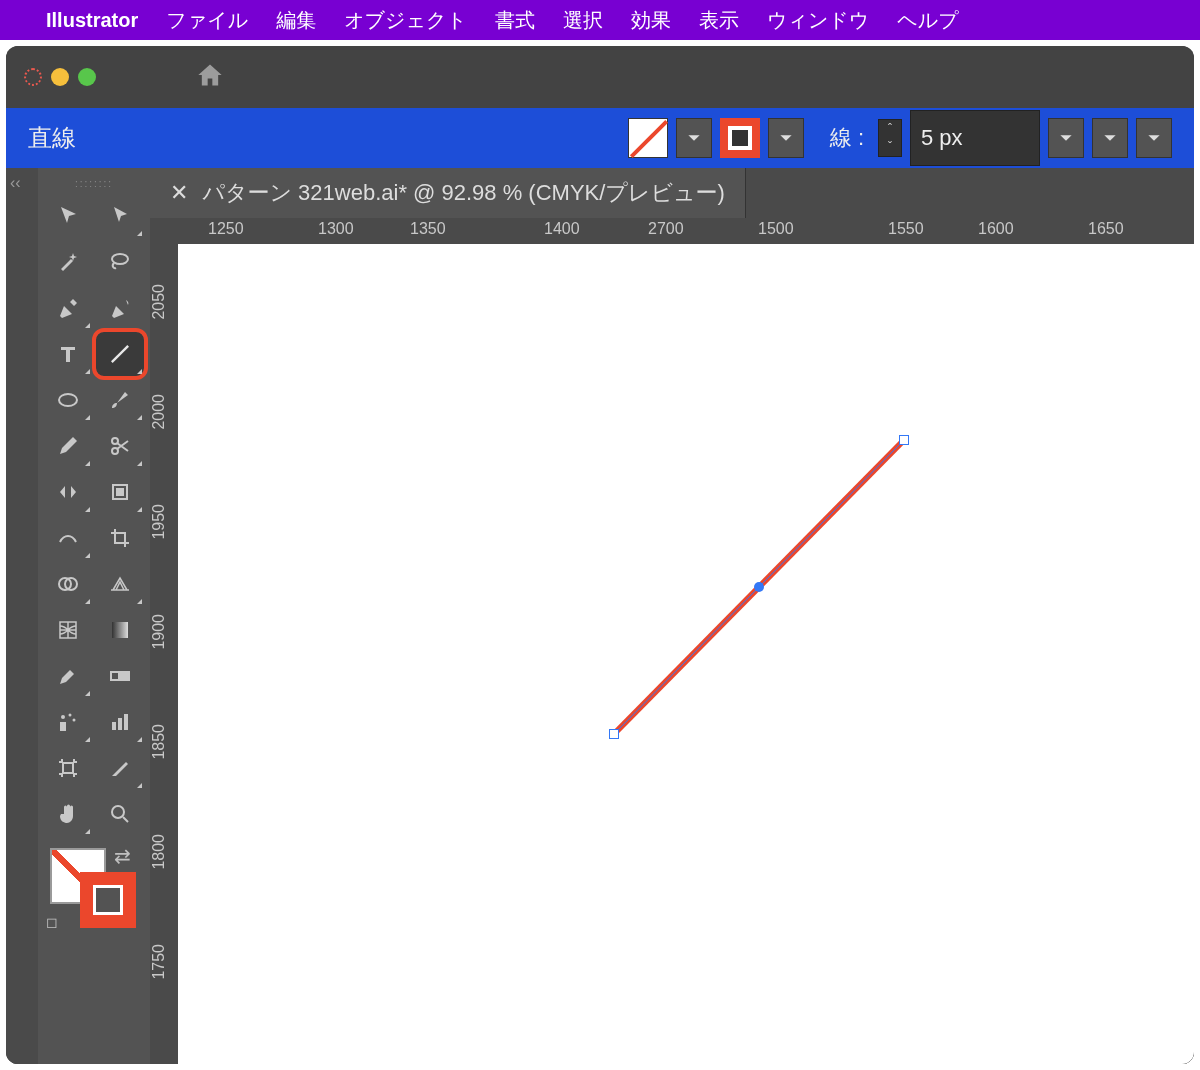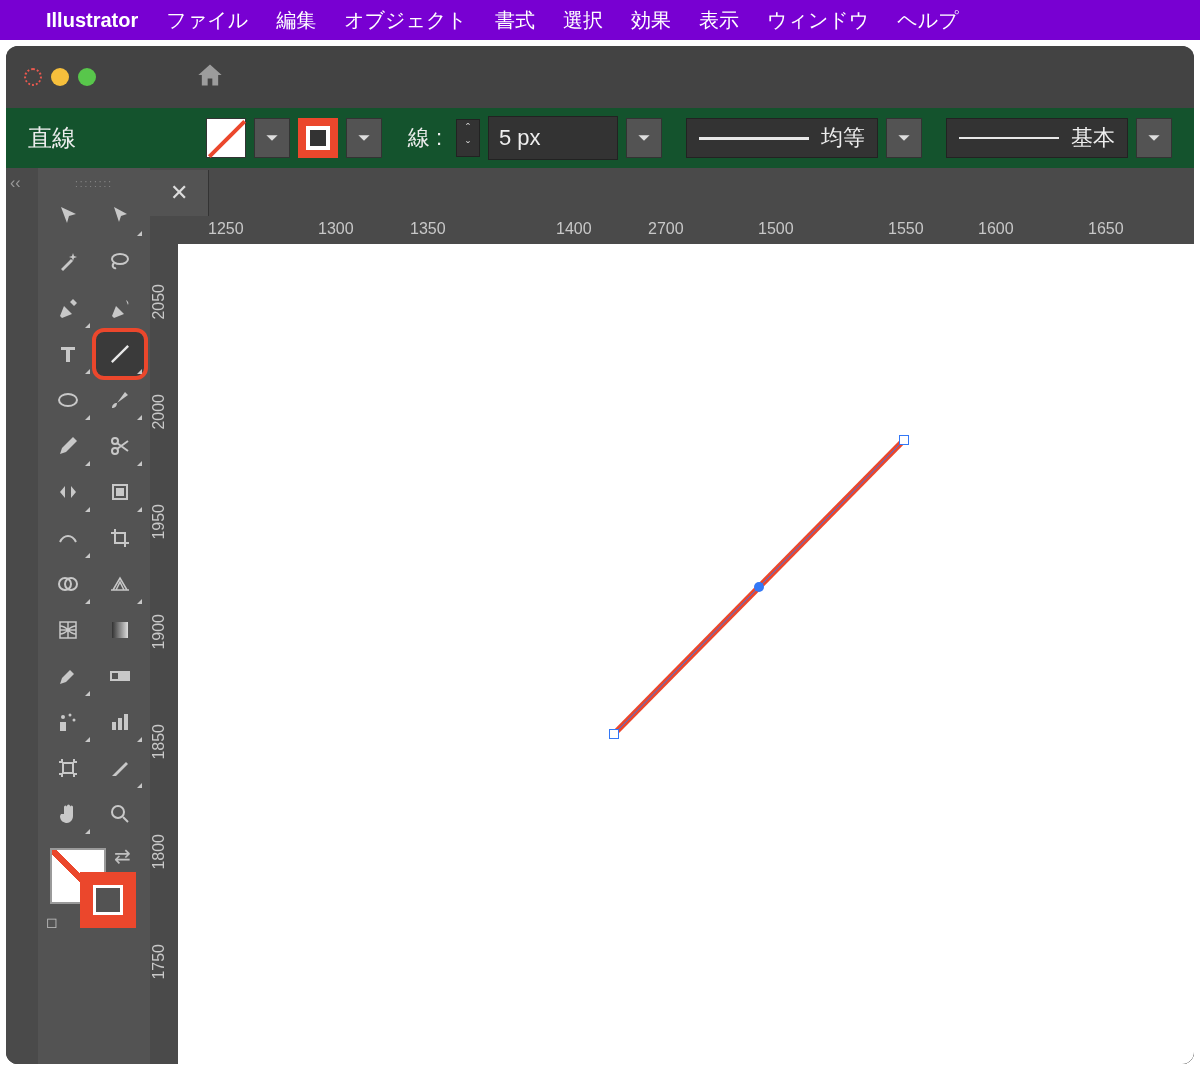--- a/index.html
+++ b/index.html
@@ -15,7 +15,7 @@
 .tgrn { width:18px; height:18px; border-radius:50%; background:#58C64B; }
 .home-icon { margin-left: 90px; color: #a0a0a0; }
 
-.optbar { height: 60px; background: #14532d; display: flex; align-items: center; padding: 0 22px; gap: 8px; color: #eee; font-size: 22px; margin-left: 6px; width: 1188px; }
+.optbar { height: 60px; background: #1d4ed8; display: flex; align-items: center; padding: 0 22px; gap: 8px; color: #eee; font-size: 22px; margin-left: 6px; width: 1188px; }
 .tool-label { margin-right: auto; font-size: 24px; }
 .swatch { width: 40px; height: 40px; background: #fff; border: 1px solid #333; position: relative; }
 .swatch .diag { position: absolute; width: 50px; height: 4px; background: #EB472C; transform: rotate(-45deg); top: 18px; left: -5px; }

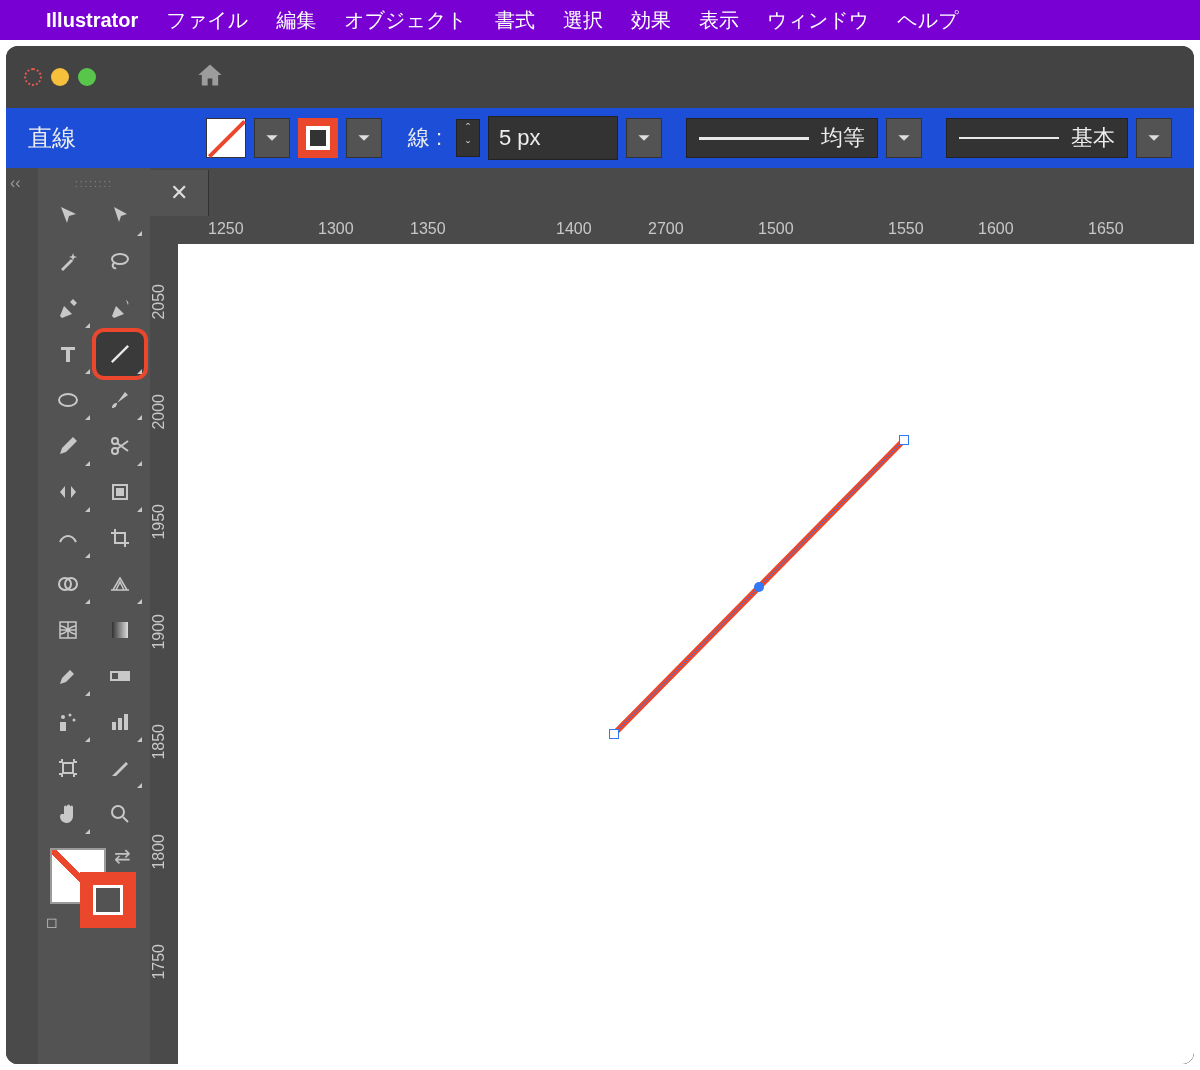--- a/index.html
+++ b/index.html
@@ -25,7 +25,7 @@
 .stroke-label { margin-left: 18px; }
 .spin { display:flex; flex-direction:column; margin-left:6px; background:#333; border:1px solid #222; }
 .spin div { width:22px; height:18px; display:flex; align-items:center; justify-content:center; font-size:12px; color:#ccc; }
-.stroke-val { width: 130px; height: 44px; background:#333; border:1px solid #222; display:flex; align-items:center; padding:0 10px; font-size:22px; }
+.stroke-val { width: 130px; height: 56px; background:#333; border:1px solid #222; display:flex; align-items:center; padding:0 10px; font-size:22px; }
 .profile-dd { height: 40px; background:#333; border:1px solid #222; display:flex; align-items:center; padding:0 12px; gap:12px; margin-left: 16px; }
 .profile-line { display:inline-block; height:3px; background:#e8e8e8; }
 

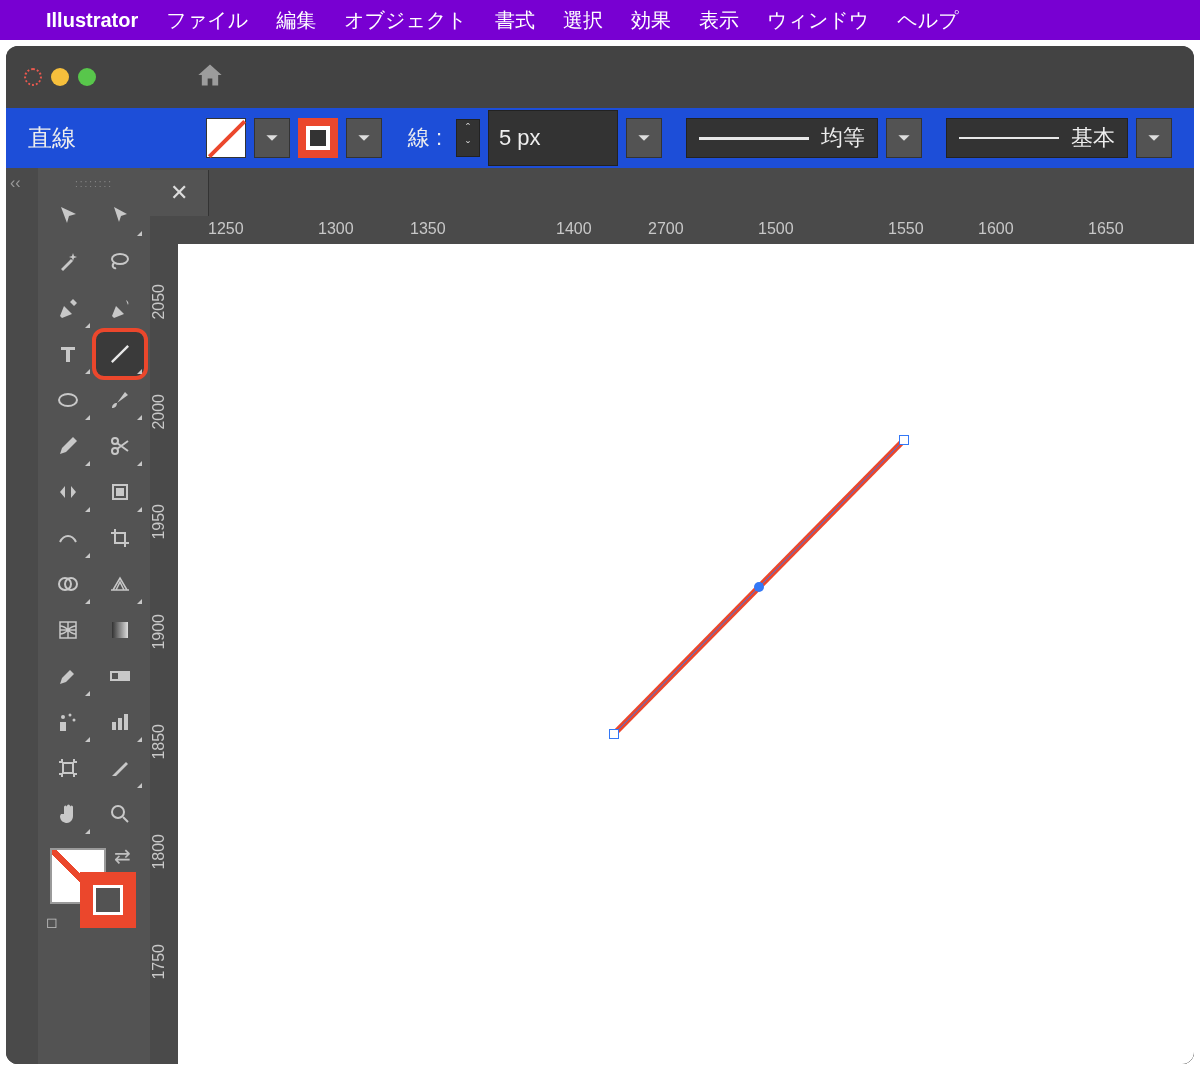--- a/index.html
+++ b/index.html
@@ -124,10 +124,6 @@
         </svg>
       </div>
 
-  <div class="profile-dd">
-    <span class="profile-line" style="width:110px;"></span>
-    <span>均等</span>
-  </div>
   <div class="dd">
         <svg width="14" height="14" viewBox="0 0 10 10" fill="#ddd">
           <path d="M1 3l4 4 4-4z"></path>

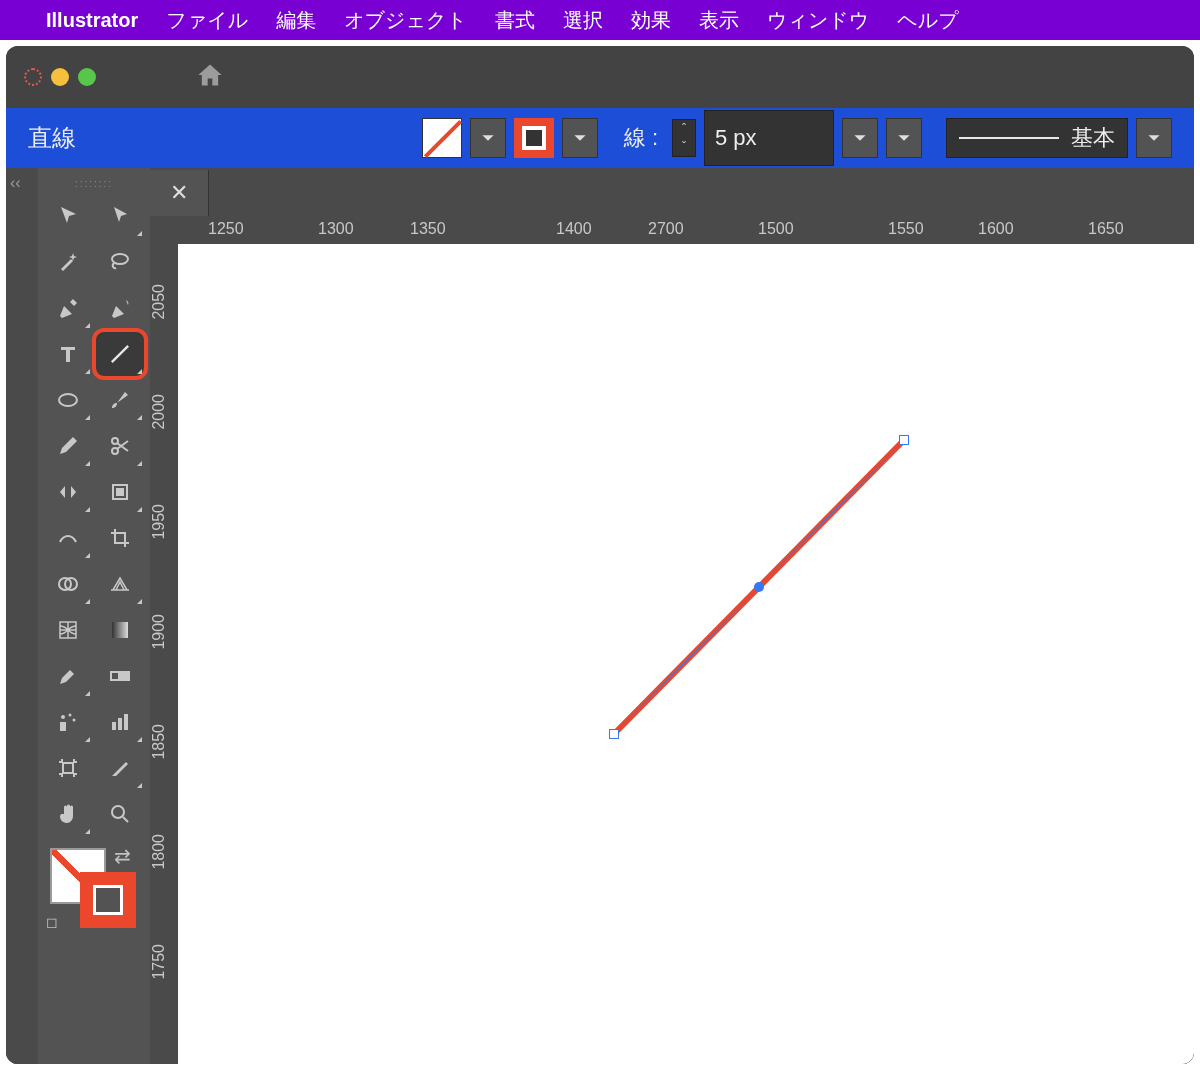--- a/index.html
+++ b/index.html
@@ -130,10 +130,6 @@
         </svg>
       </div>
 
-  <div class="profile-dd">
-    <span class="profile-line" style="width:100px; height:2px;"></span>
-    <span>基本</span>
-  </div>
   <div class="dd">
         <svg width="14" height="14" viewBox="0 0 10 10" fill="#ddd">
           <path d="M1 3l4 4 4-4z"></path>

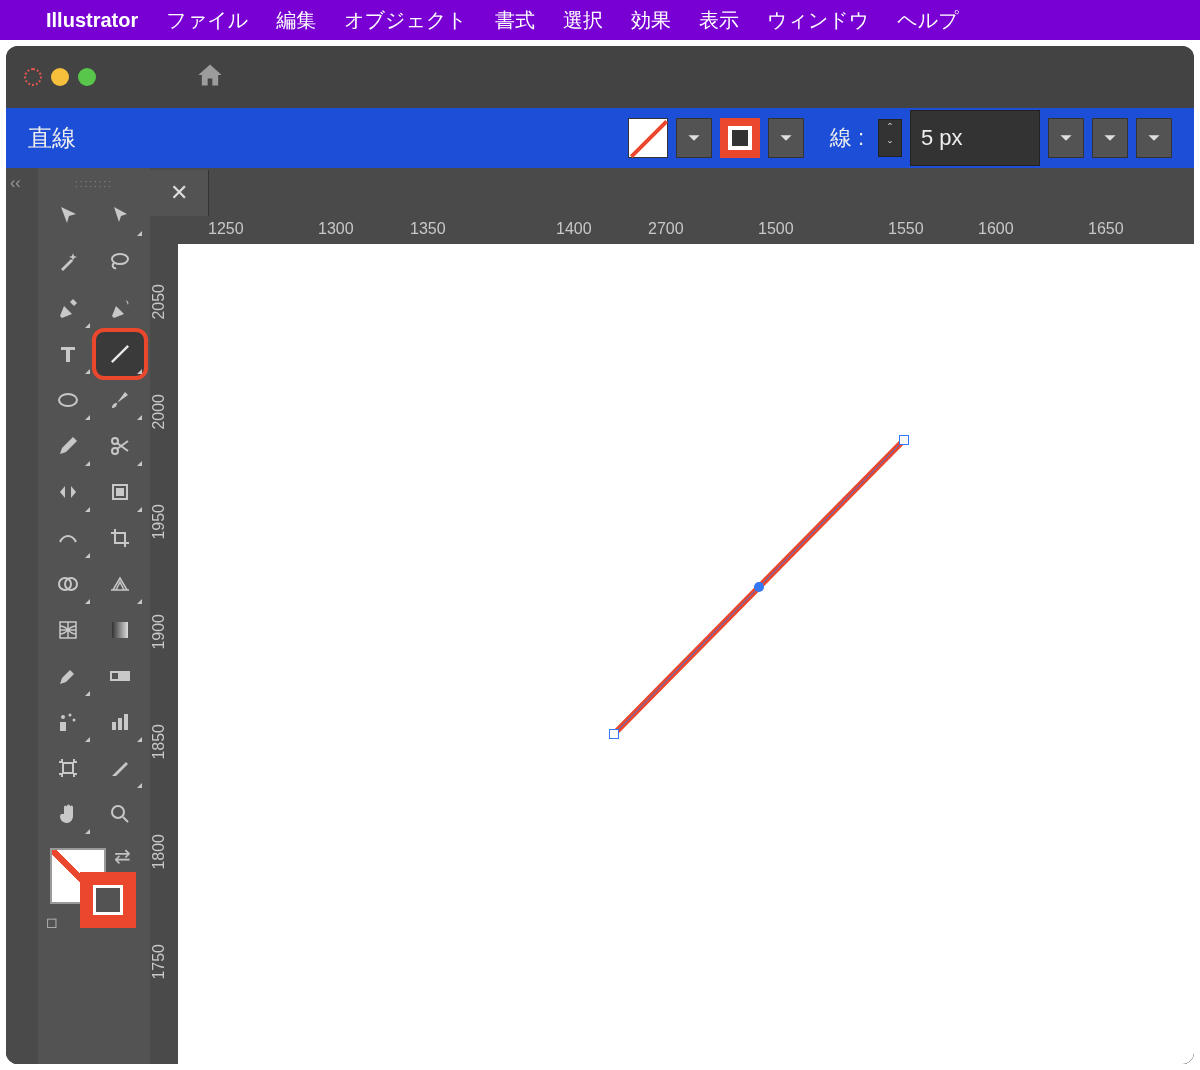--- a/index.html
+++ b/index.html
@@ -365,6 +365,7 @@
     <div class="tab">
       <div class="tab-inner">
         <span>✕</span>
+        <span>パターン 321web.ai* @ 92.98 % (CMYK/プレビュー)</span>
       </div>
     </div>
 

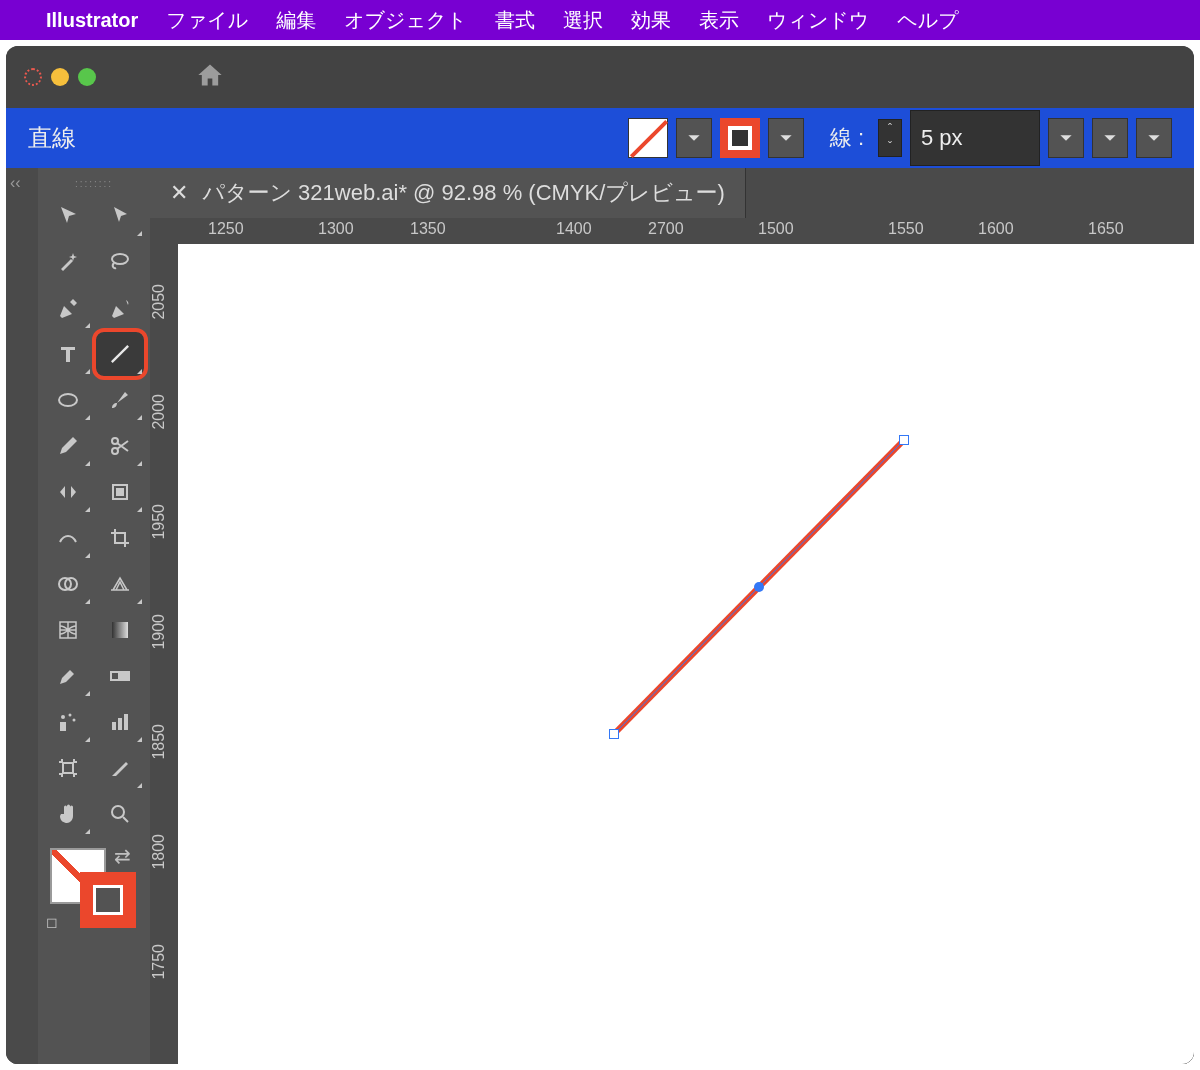--- a/index.html
+++ b/index.html
@@ -375,7 +375,7 @@
         <span class="tlabel" style="left:30px">1250</span>
         <span class="tlabel" style="left:140px">1300</span>
         <span class="tlabel" style="left:232px">1350</span>
-        <span class="tlabel" style="left:378px">1400</span>
+        <span class="tlabel" style="left:366px">1400</span>
         <span class="tlabel" style="left:470px">2700</span>
         <span class="tlabel" style="left:580px">1500</span>
         <span class="tlabel" style="left:710px">1550</span>

